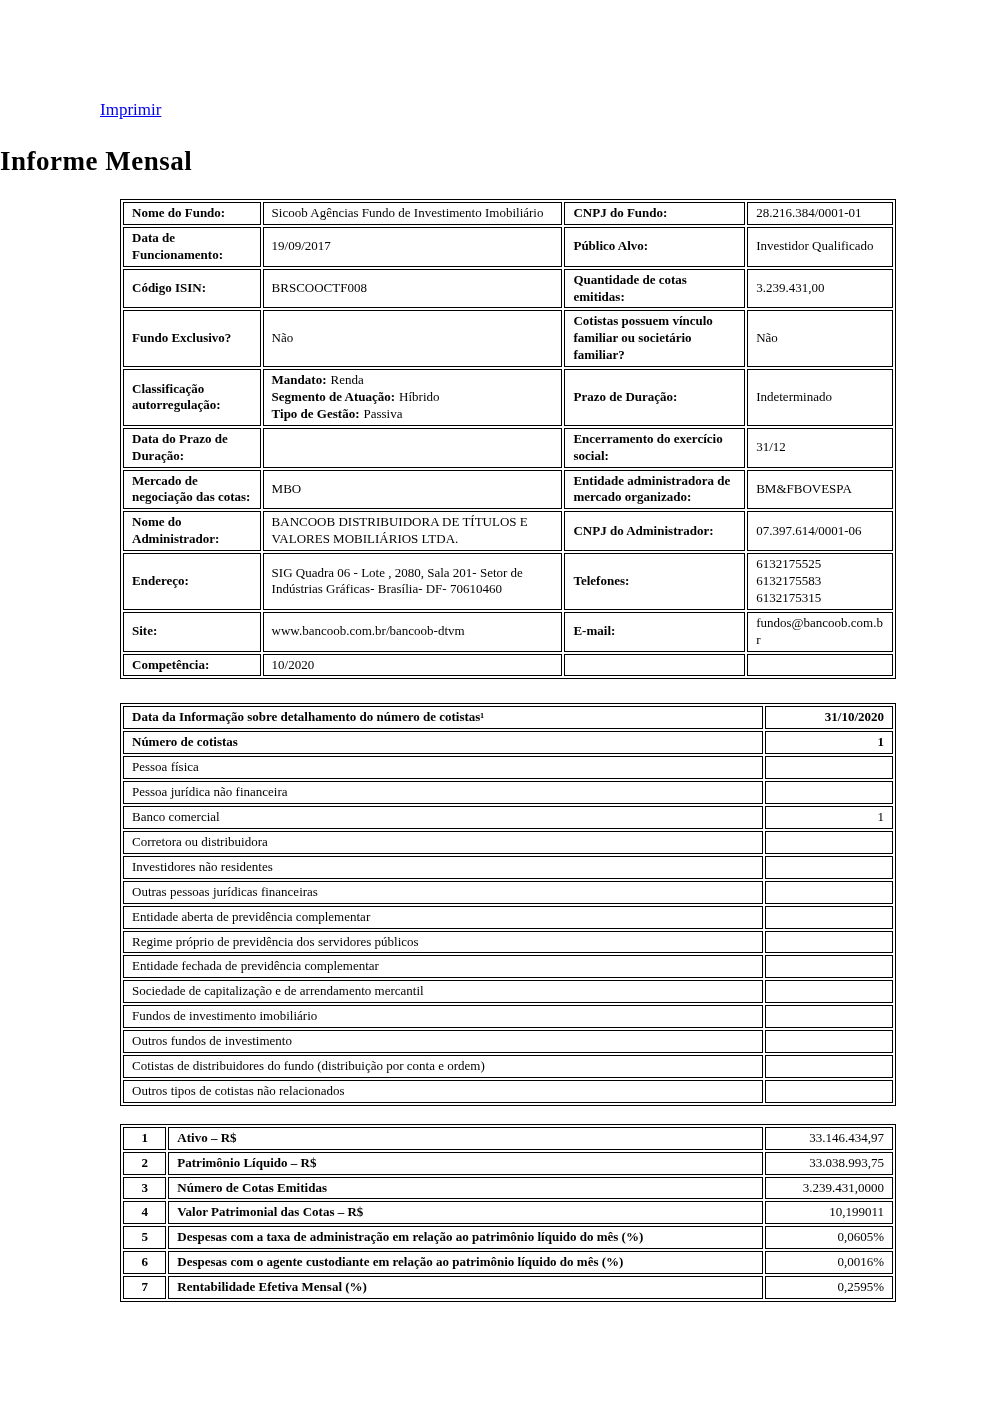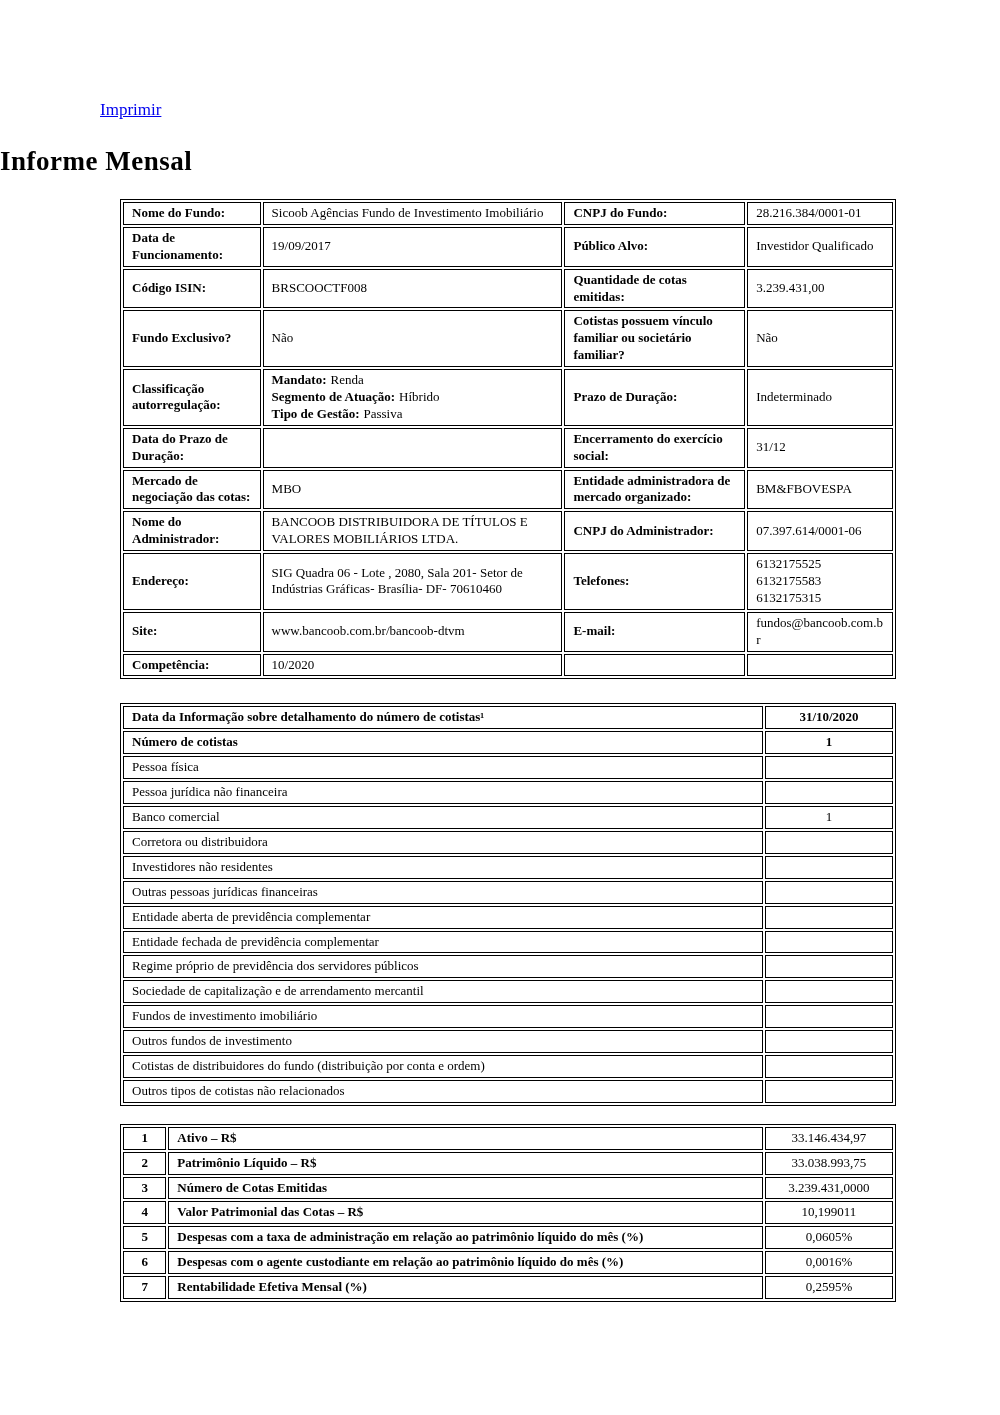--- a/index.html
+++ b/index.html
@@ -54,7 +54,7 @@
   table.cotistas { margin-top: 24px; }
   table.cotistas td, table.fin td { padding: 2px 8px; }
   td.bold { font-weight: bold; }
-  td.val { text-align: center; }
+  td.val { text-align: right; }
   td.indent { padding-left: 26px; }
   table.fin { margin-top: 18px; }
   td.num { text-align: center; font-weight: bold; }

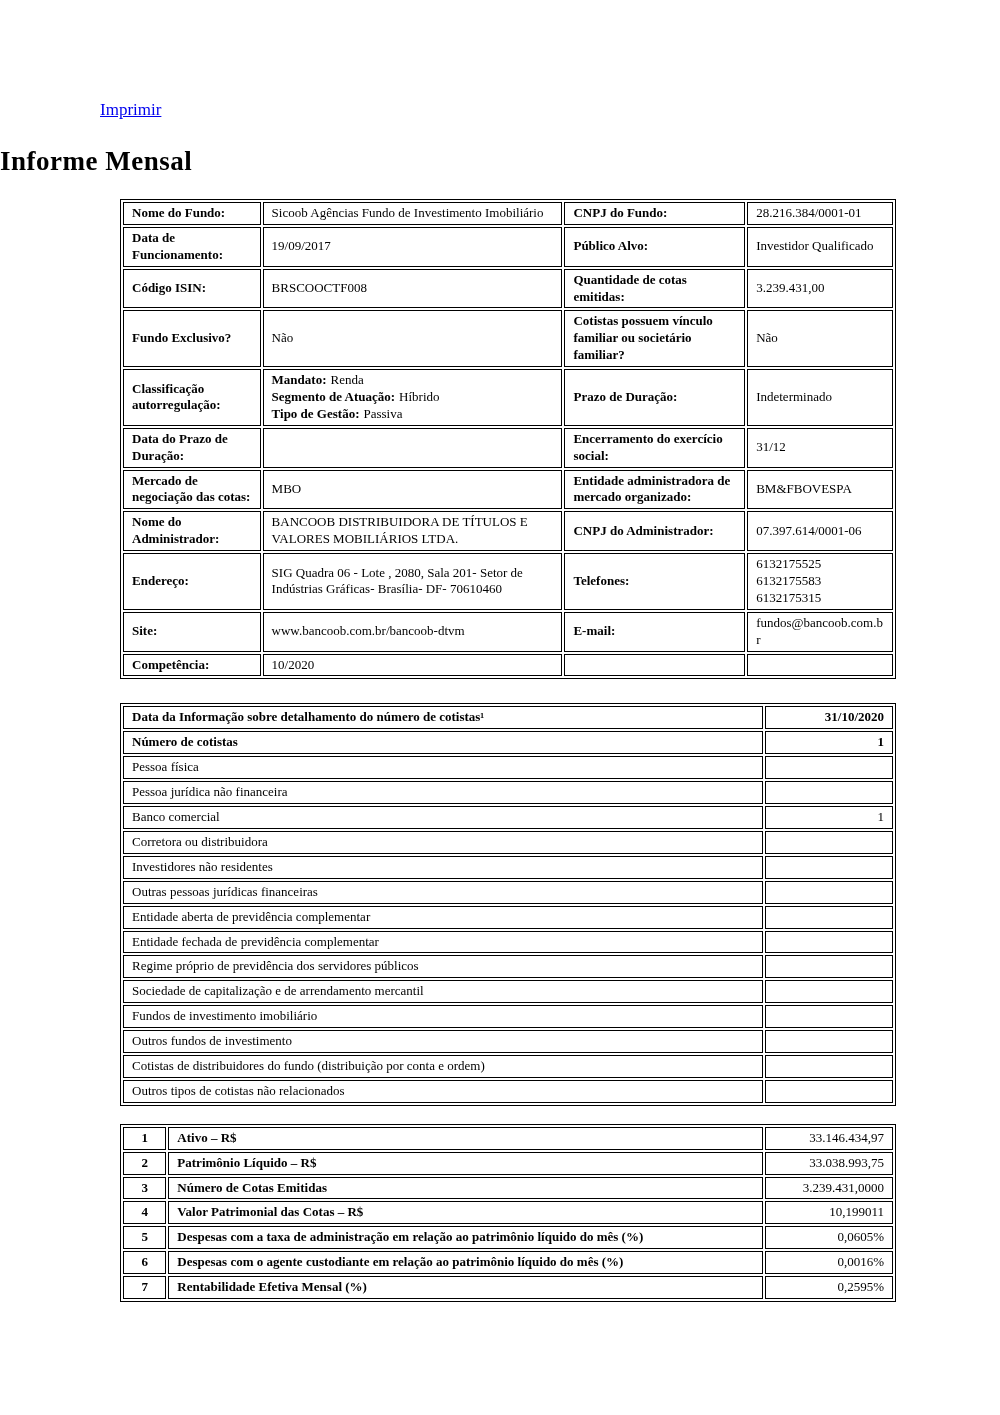--- a/index.html
+++ b/index.html
@@ -208,12 +208,12 @@
       </tr>
 
       <tr>
+        <td class="indent">Regime próprio de previdência dos servidores públicos</td>
+        <td class="val"></td>
+      </tr>
+
+      <tr>
         <td class="indent">Entidade fechada de previdência complementar</td>
-        <td class="val"></td>
-      </tr>
-
-      <tr>
-        <td class="indent">Regime próprio de previdência dos servidores públicos</td>
         <td class="val"></td>
       </tr>
 

